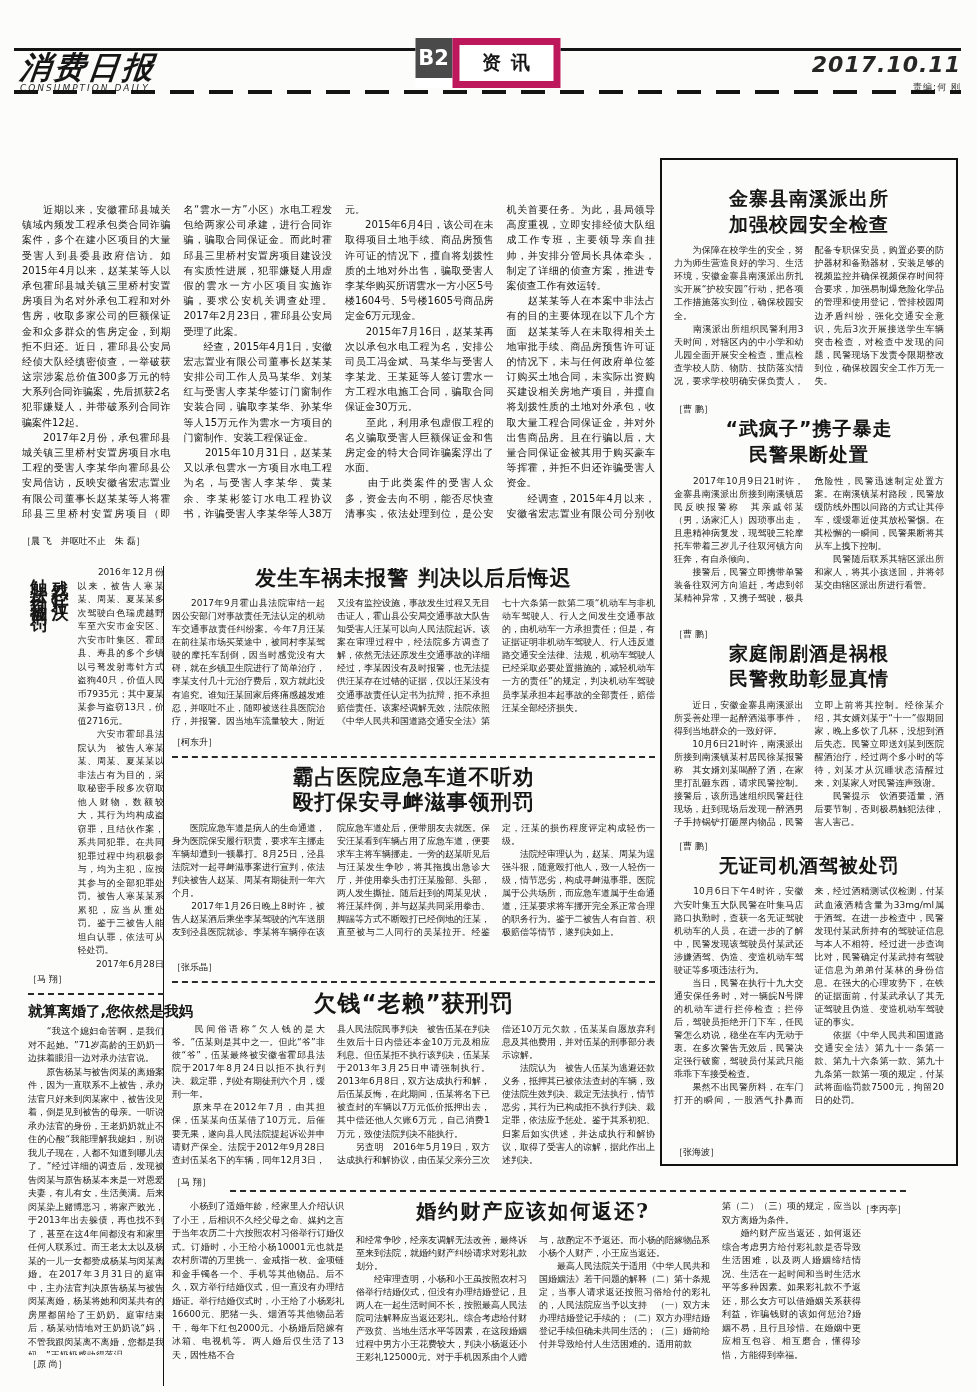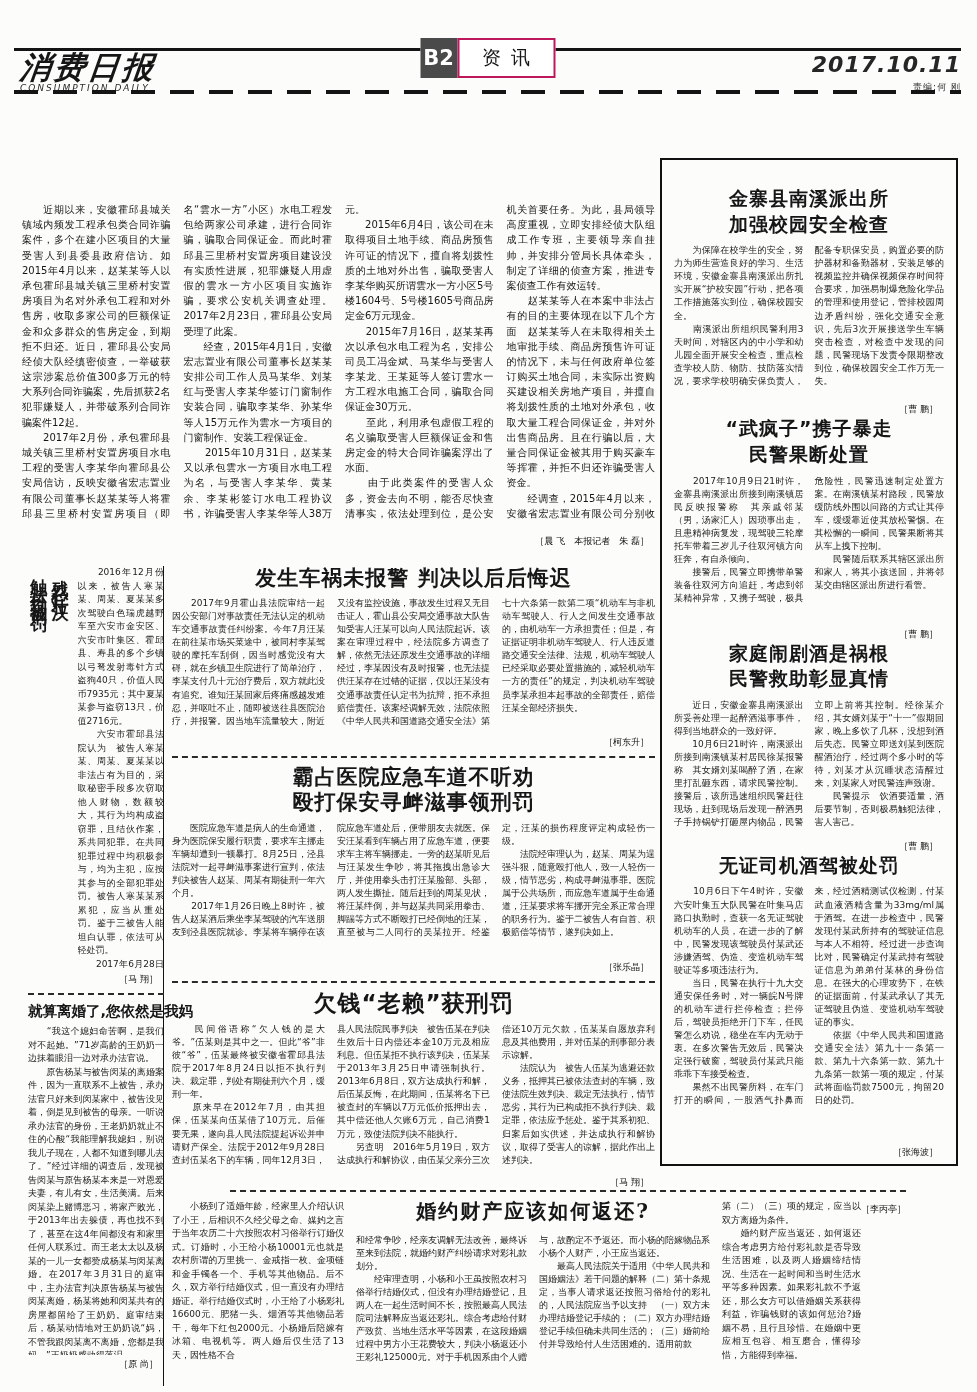--- a/index.html
+++ b/index.html
@@ -16,7 +16,7 @@
   .masthead .en{font-size:9px; font-style:italic; letter-spacing:2px; color:#2b2b2b; margin-top:1px;}
   .section-tab{position:absolute; left:50%; transform:translateX(-50%); top:4px; display:flex; background:#fff;}
   .section-tab .code{width:37px; height:40px; background:#4a4a4a; color:#fff; font-weight:bold; font-size:21px; display:flex; align-items:center; justify-content:center;}
-  .section-tab .name{width:84px; height:36px; border:2px solid #be185d; font-weight:normal; font-size:19px; letter-spacing:10px; display:flex; align-items:center; justify-content:center; padding-left:10px;}
+  .section-tab .name{width:84px; height:36px; border:7px solid #be185d; font-weight:bold; font-size:19px; letter-spacing:10px; display:flex; align-items:center; justify-content:center; padding-left:10px;}
   .dateblock{position:absolute; right:0; top:18px; text-align:right;}
   .dateblock .date{font-size:22px; font-style:italic; font-weight:bold; color:#262626; letter-spacing:1px;}
   .dateblock .editor{font-size:9px; color:#333; margin-top:4px; letter-spacing:1px;}

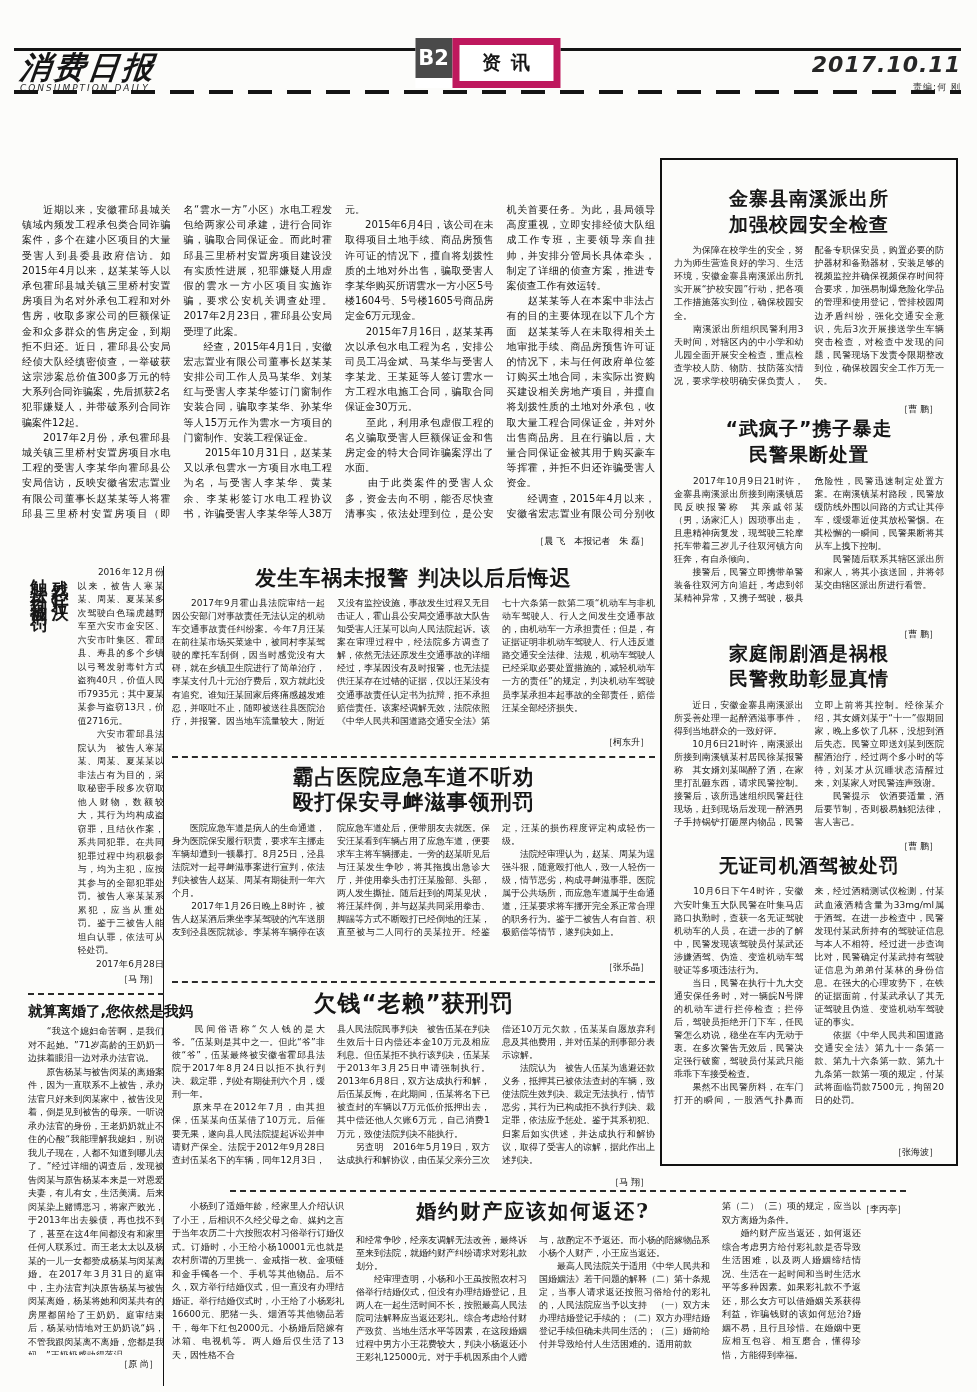--- a/index.html
+++ b/index.html
@@ -31,7 +31,7 @@
   .lead{position:absolute; top:202px; left:22px; width:633px; height:352px;}
   .lead .cols{height:330px; overflow:hidden; column-count:4; column-gap:13px;
     font-size:10px; line-height:1.52; text-align:justify; white-space:pre-line;}
-  .byline{font-size:9px; text-align:right; color:#111; padding-right:6px; margin-top:3px;}
+  .byline{font-size:9px; color:#111; padding-right:6px; margin-top:3px;}
   
   .vline-left{position:absolute; left:163px; top:566px; width:1px; height:820px; background:#111;}
   .dashed{border:none; border-top:2px dashed #2a2a2a; margin:7px 0;}

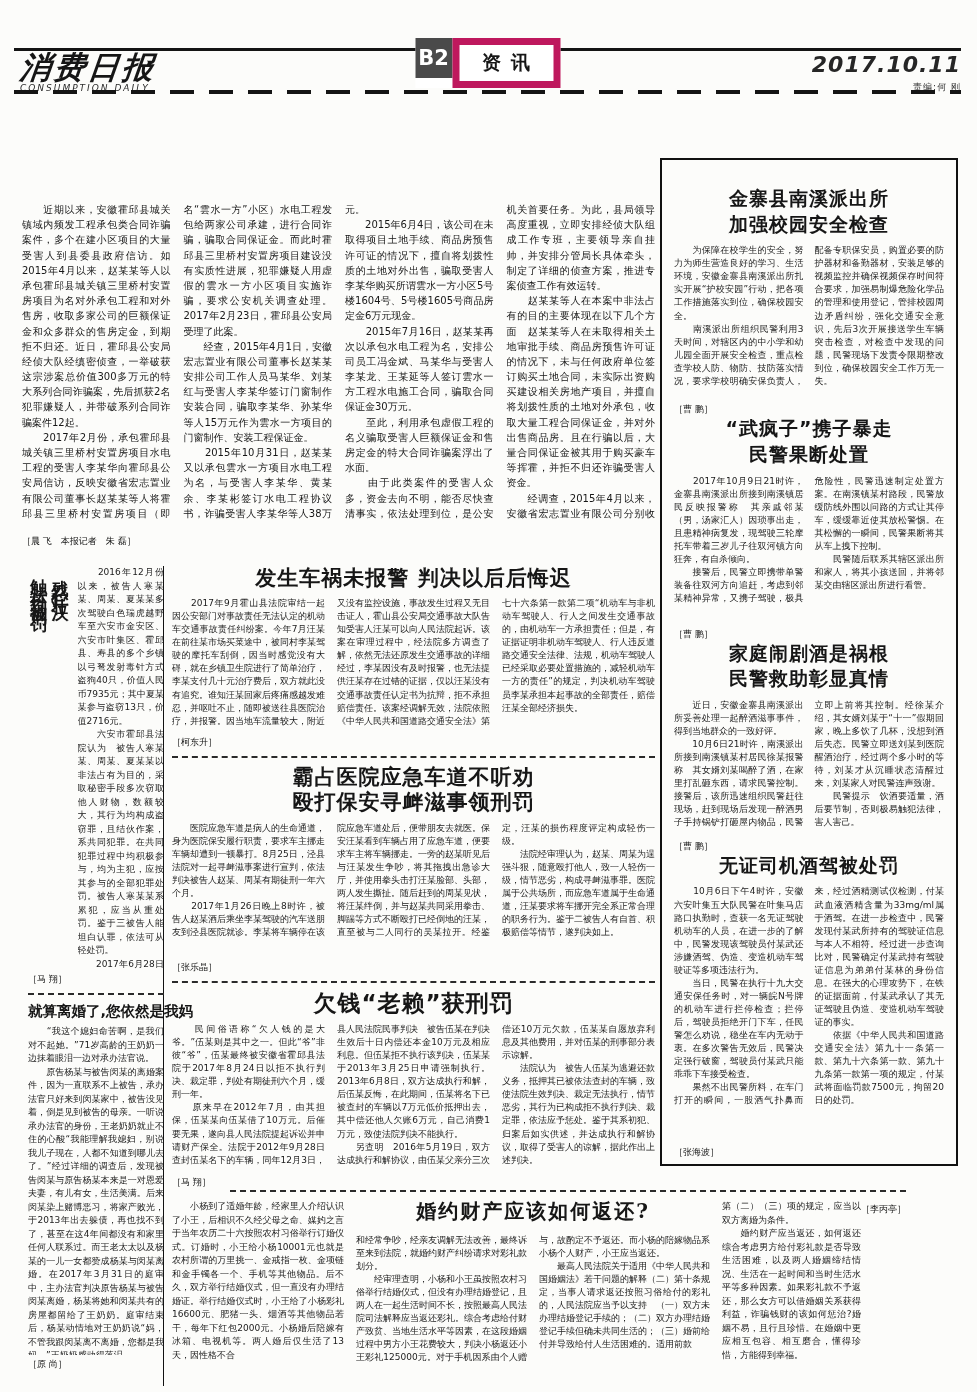--- a/index.html
+++ b/index.html
@@ -107,7 +107,7 @@
 　　赵某某等人在本案中非法占有的目的主要体现在以下几个方面　赵某某等人在未取得相关土地审批手续、商品房预售许可证的情况下，未与任何政府单位签订购买土地合同，未实际出资购买建设相关房地产项目，并擅自将划拨性质的土地对外承包，收取大量工程合同保证金，并对外出售商品房。且在行骗以后，大量合同保证金被其用于购买豪车等挥霍，并拒不归还诈骗受害人资金。
 　　经调查，2015年4月以来，安徽省宏志置业有限公司分别收取了巨额保证金，总价值达300余万元。而至案发，所收保证金分文未还。到期之后，受害人索要保证金时，该法人赵某某始终认账不还钱。为进一步查明赵某某收取的保证金去向，侦查员充分运用JA系统，调取犯罪嫌疑人的所有关联账户分析，赵某某等人除将少部分保证金用于支付虚假的雲水一方售楼部租房费用及员工工资开支外，余款被其大肆挥霍，采用“拆东墙补西墙”方式循环骗取他人资金，导致资金不能归还，非法占有目的十分明显。
 　　2017年3月20日，霍邱县公安局对赵某某等人批准刑事拘留，并上网追逃。侦查员发现赵某某潜逃后经常在六安市裕安区境内活动，经侦大队将相关情况通报裕安分局，在裕安分局的配合下，成功将犯罪嫌疑人抓获归案。经审讯，在大量书证人证面前，其对所犯罪行供认不讳。经对其租房处依法搜查，收集了大量书证和物证，同时发现若干新的合同复印件，牵出新的合同诈骗犯罪事实十余起，涉案金额高达300余万元，并带破其合同诈骗案12起。</div>
-    <div class="byline">［晨 飞　本报记者　朱 磊］</div>
+    <div class="byline">［晨 飞　并呕吐不止　朱 磊］</div>
   </div>
 
   <div class="vline-left"></div>

